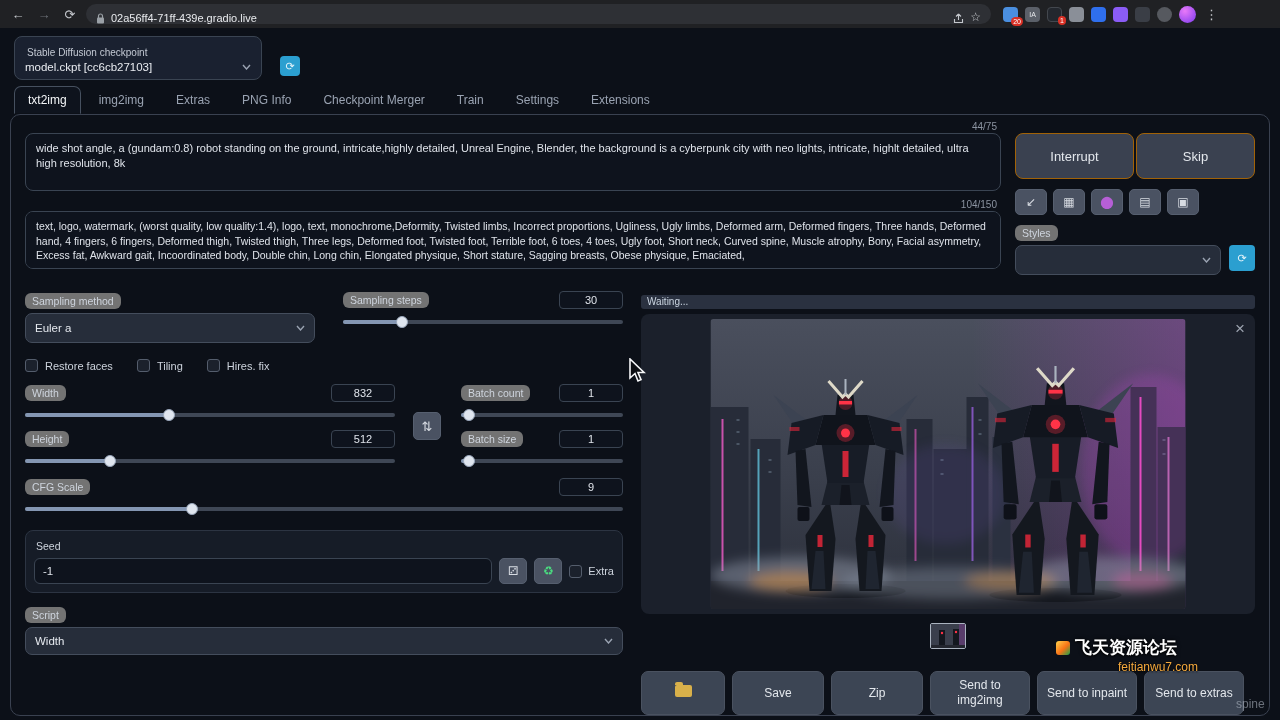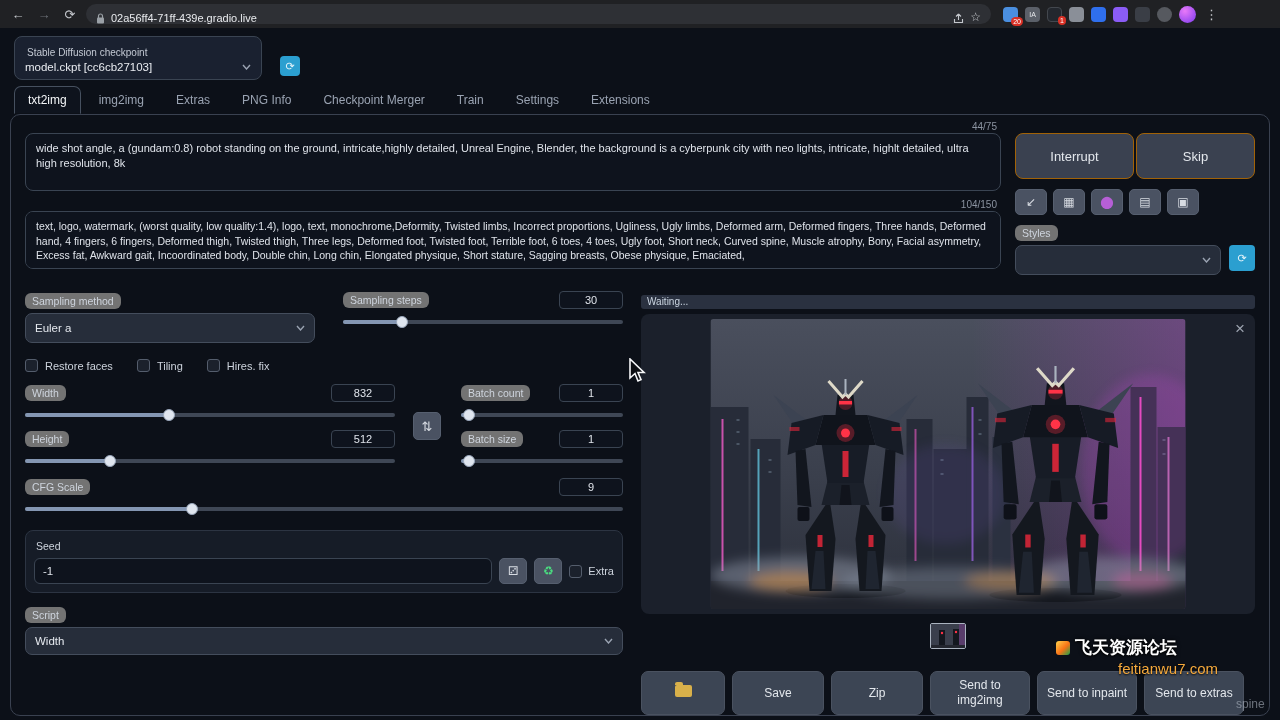--- a/index.html
+++ b/index.html
@@ -178,7 +178,7 @@
          text-shadow:0 1px 2px #000, 0 0 4px #000; }
   .wm-logo { width:14px; height:14px; border-radius:3px;
              background:linear-gradient(135deg,#ffd34d,#f97316 55%,#16a34a); }
-  .wm2 { font-size:15px; color:#f5a93c; margin-top:1px; padding-left:62px; text-shadow:0 1px 2px #000; }
+  .wm2 { font-size:12px; color:#f5a93c; margin-top:1px; padding-left:62px; text-shadow:0 1px 2px #000; }
   .udemy { position:absolute; left:1236px; top:697px; z-index:55; color:#b9c0cc; opacity:.55; font-size:12px; }
 
   .cursor { position:absolute; left:628px; top:358px; z-index:99; pointer-events:none; }

